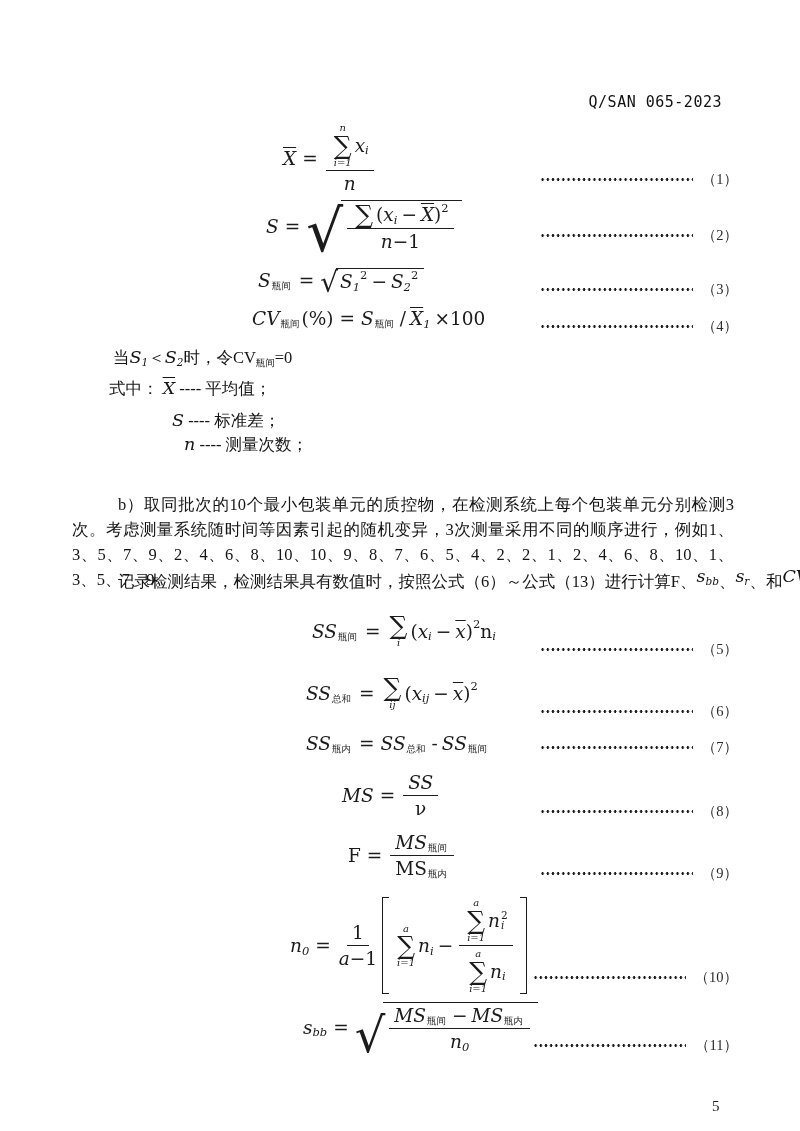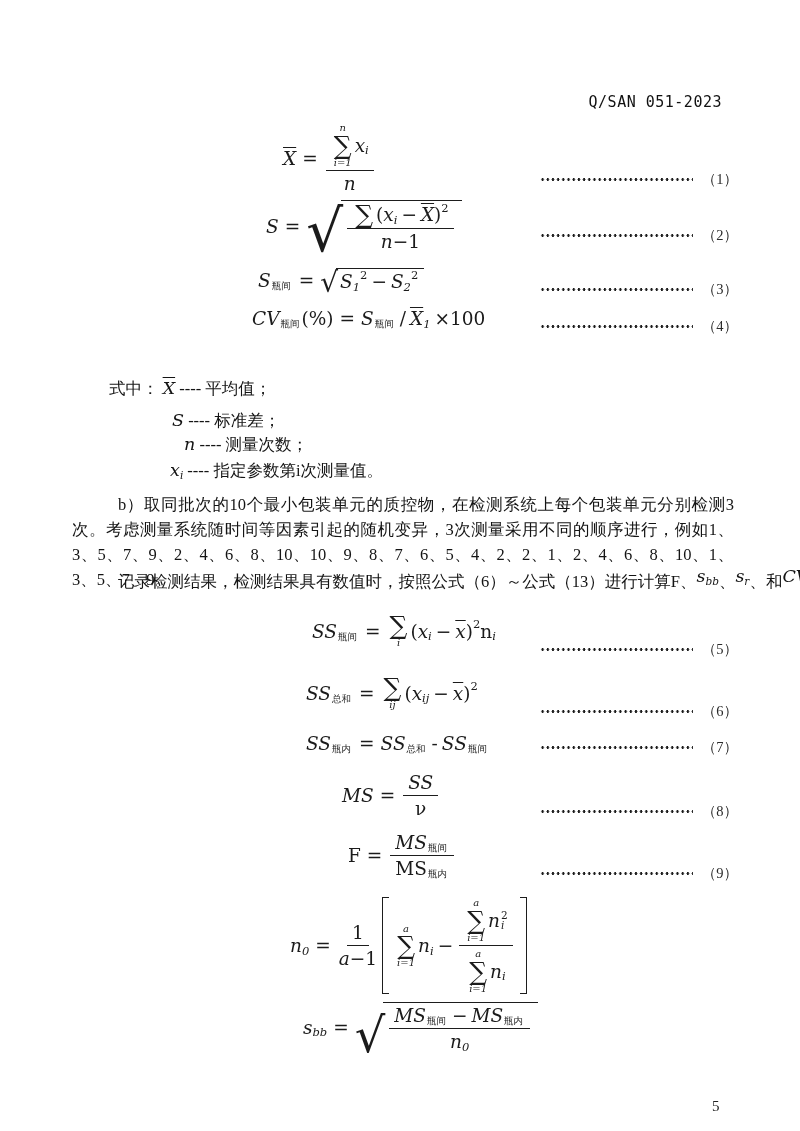--- a/index.html
+++ b/index.html
@@ -52,7 +52,7 @@
 
 <div class="page">
 
-  <div class="hdr">Q/SAN 051-2023</div>
+  <div class="hdr">Q/SAN 065-2023</div>
 
   <div class="math" style="left:283px;top:122px">
     <span class="ov">X</span>

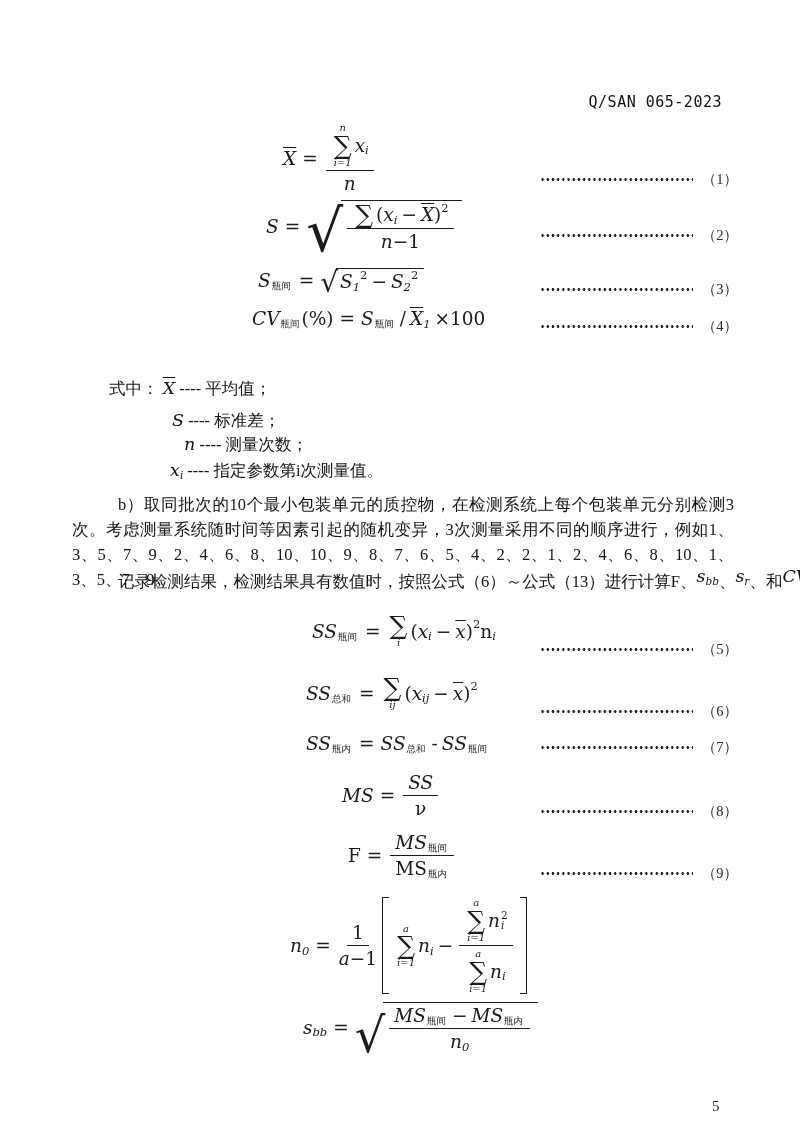--- a/index.html
+++ b/index.html
@@ -148,6 +148,9 @@
     <span class="fno">（4）</span>
   </div>
 
+  <div class="cn" style="left:113px;top:347px">
+    <span>当</span><span class="tvar">S</span><span class="tsub">1</span><span>＜</span><span class="tvar">S</span><span class="tsub">2</span><span>时，令CV</span><span class="tcn">瓶间</span><span>=0</span>
+  </div>
 
   <div class="cn" style="left:109px;top:378px">
     <span>式中：</span>

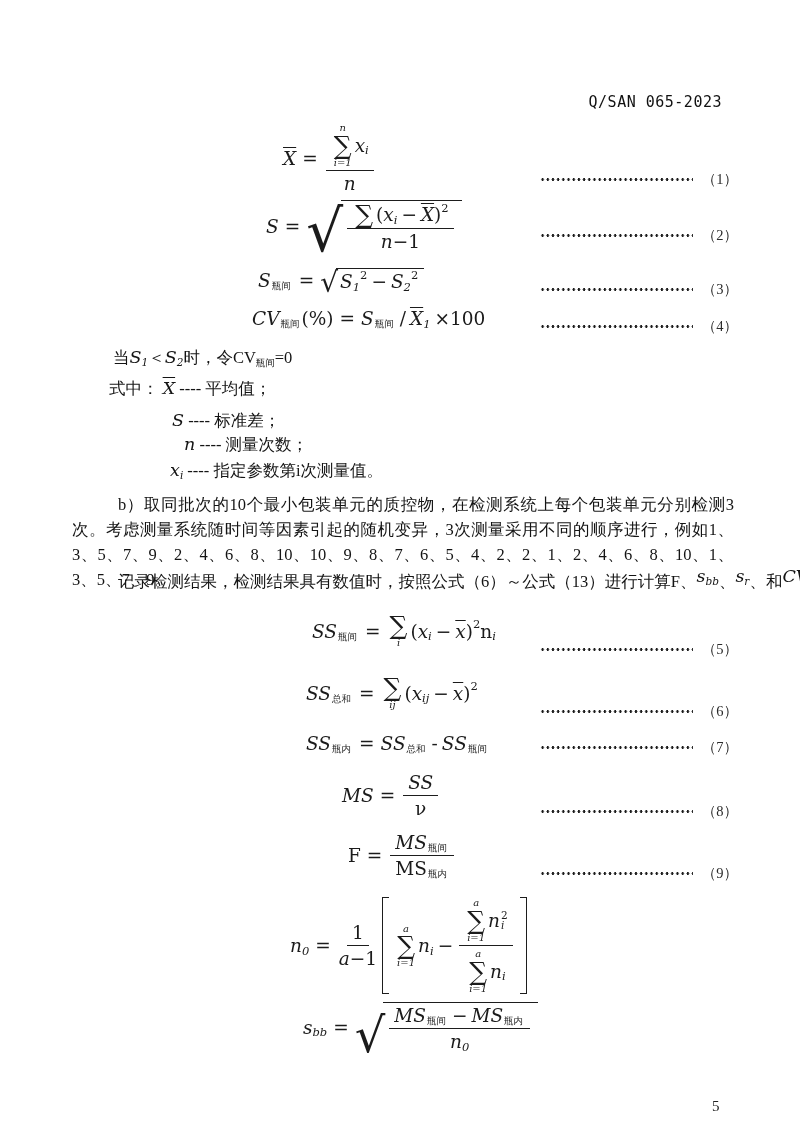--- a/index.html
+++ b/index.html
@@ -168,11 +168,6 @@
     <span>----</span>
     <span>测量次数；</span>
   </div>
-  <div class="cn" style="left:170px;top:460px">
-    <span class="tvar">x</span><span class="tsub">i</span>
-    <span>----</span>
-    <span>指定参数第i次测量值。</span>
-  </div>
 
   <div class="cn wrap para" style="left:72px;top:492px;width:662px">b）取同批次的10个最小包装单元的质控物，在检测系统上每个包装单元分别检测3次。考虑测量系统随时间等因素引起的随机变异，3次测量采用不同的顺序进行，例如1、3、5、7、9、2、4、6、8、10、10、9、8、7、6、5、4、2、2、1、2、4、6、8、10、1、3、5、7、9。</div>
 

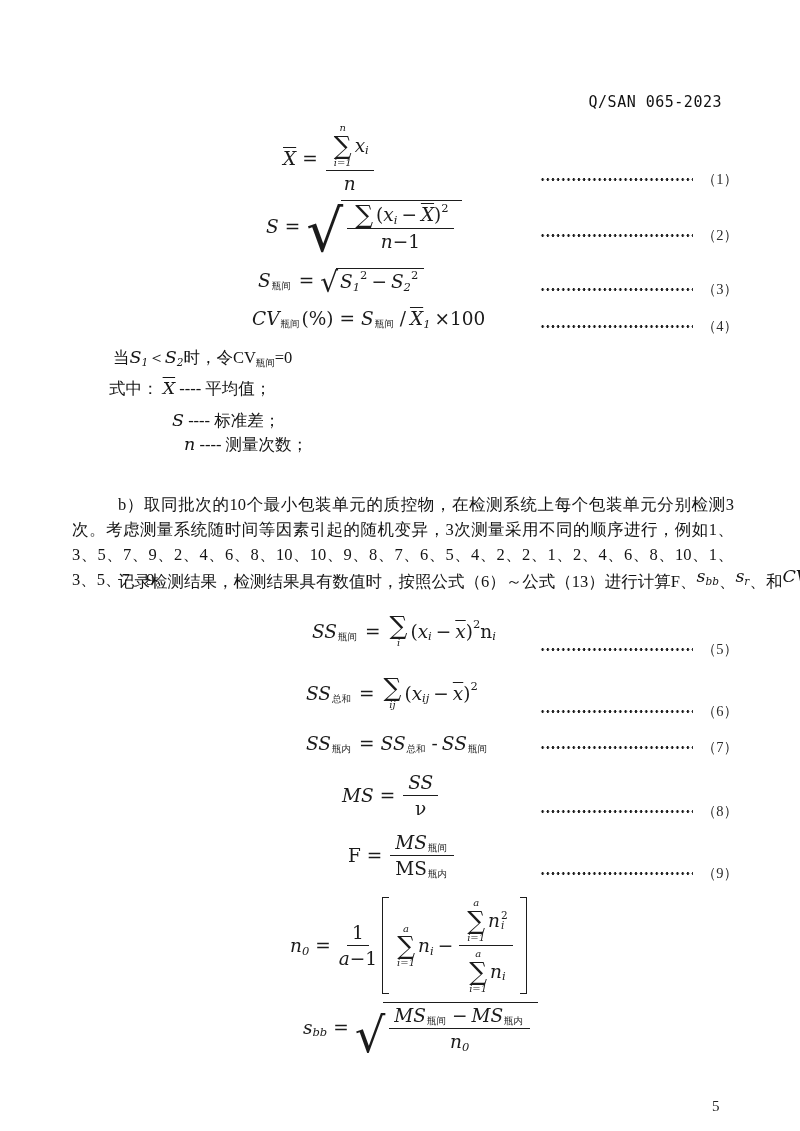--- a/index.html
+++ b/index.html
@@ -317,6 +317,10 @@
     </span>
     <span class="brk brk-r"></span>
   </div>
+  <div class="lg" style="top:968px;right:62px">
+    <span class="leader"></span>
+    <span class="fno">（10）</span>
+  </div>
 
   <div class="math" style="left:303px;top:1002px">
     <span>s</span>

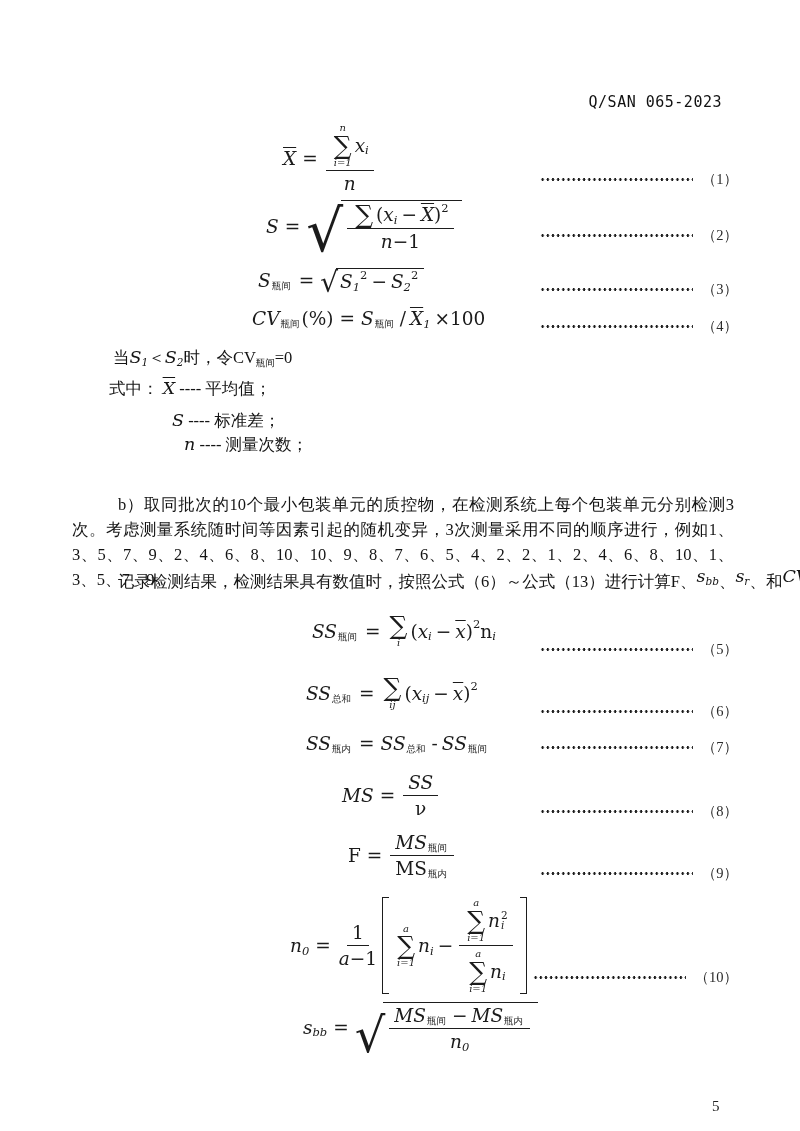--- a/index.html
+++ b/index.html
@@ -345,6 +345,10 @@
       </span>
     </span>
   </div>
+  <div class="lg" style="top:1036px;right:62px">
+    <span class="leader"></span>
+    <span class="fno">（11）</span>
+  </div>
 
   <div class="pageno" style="left:712px;top:1098px">5</div>
 

